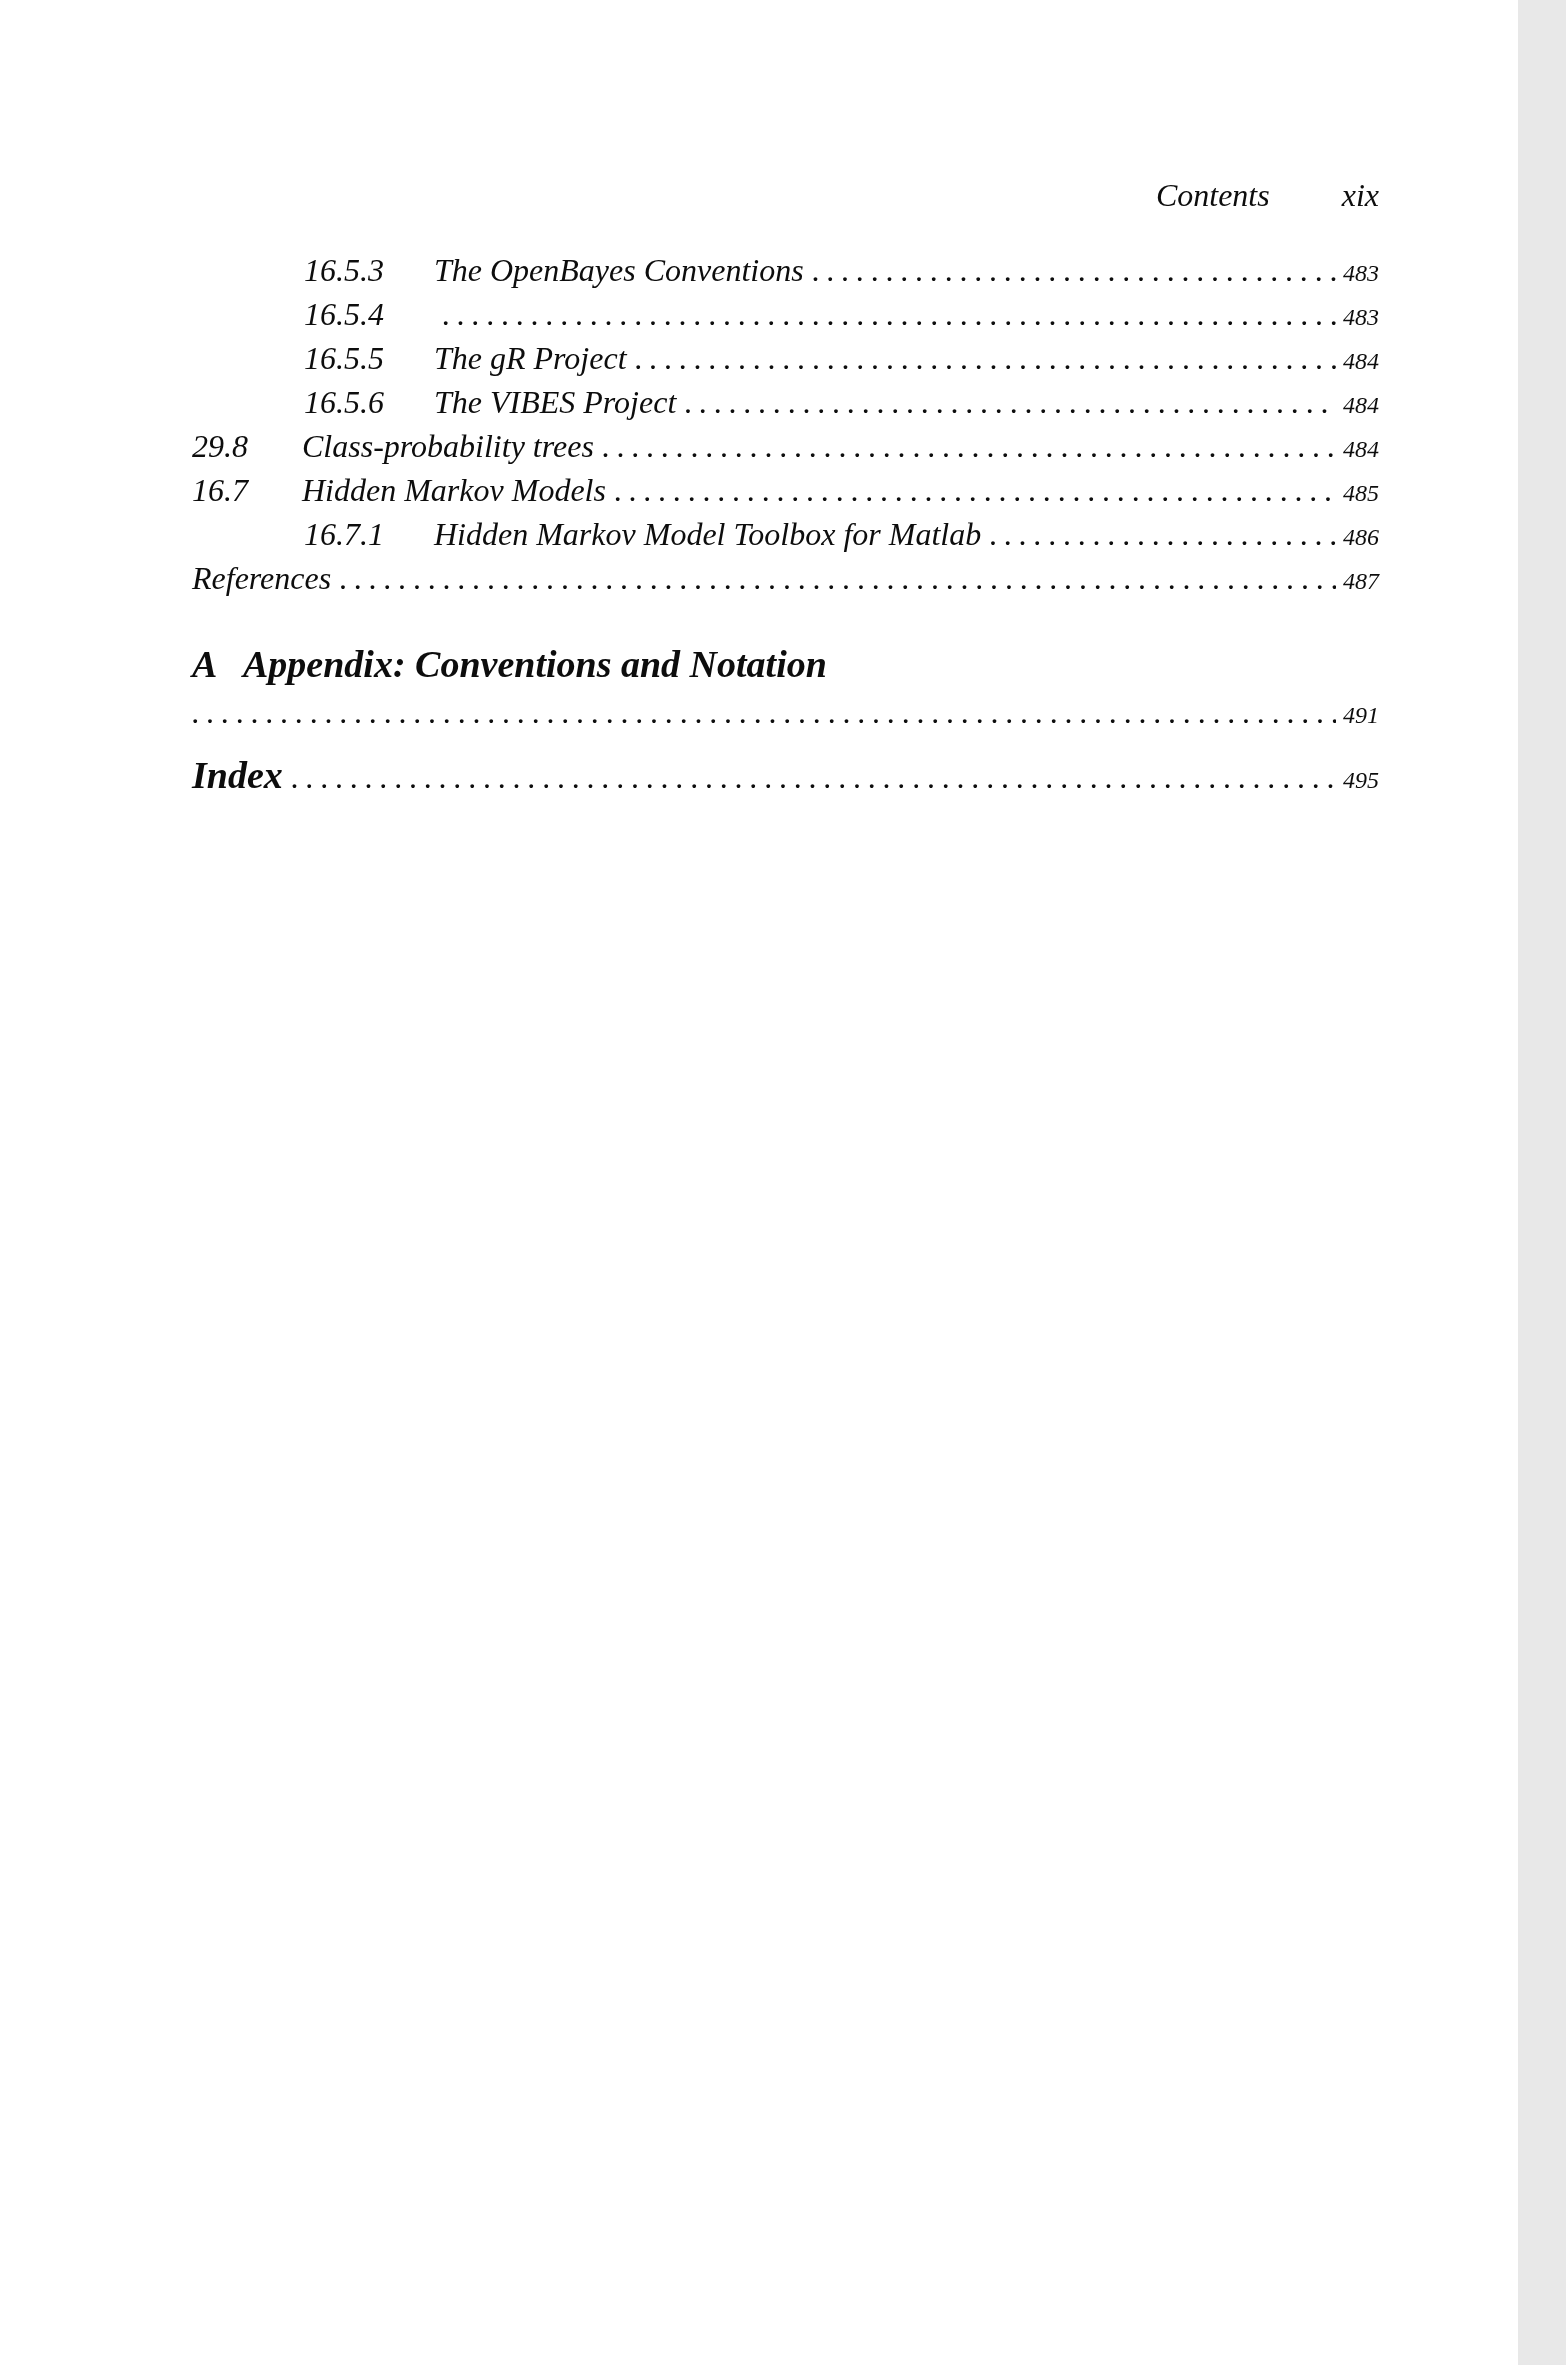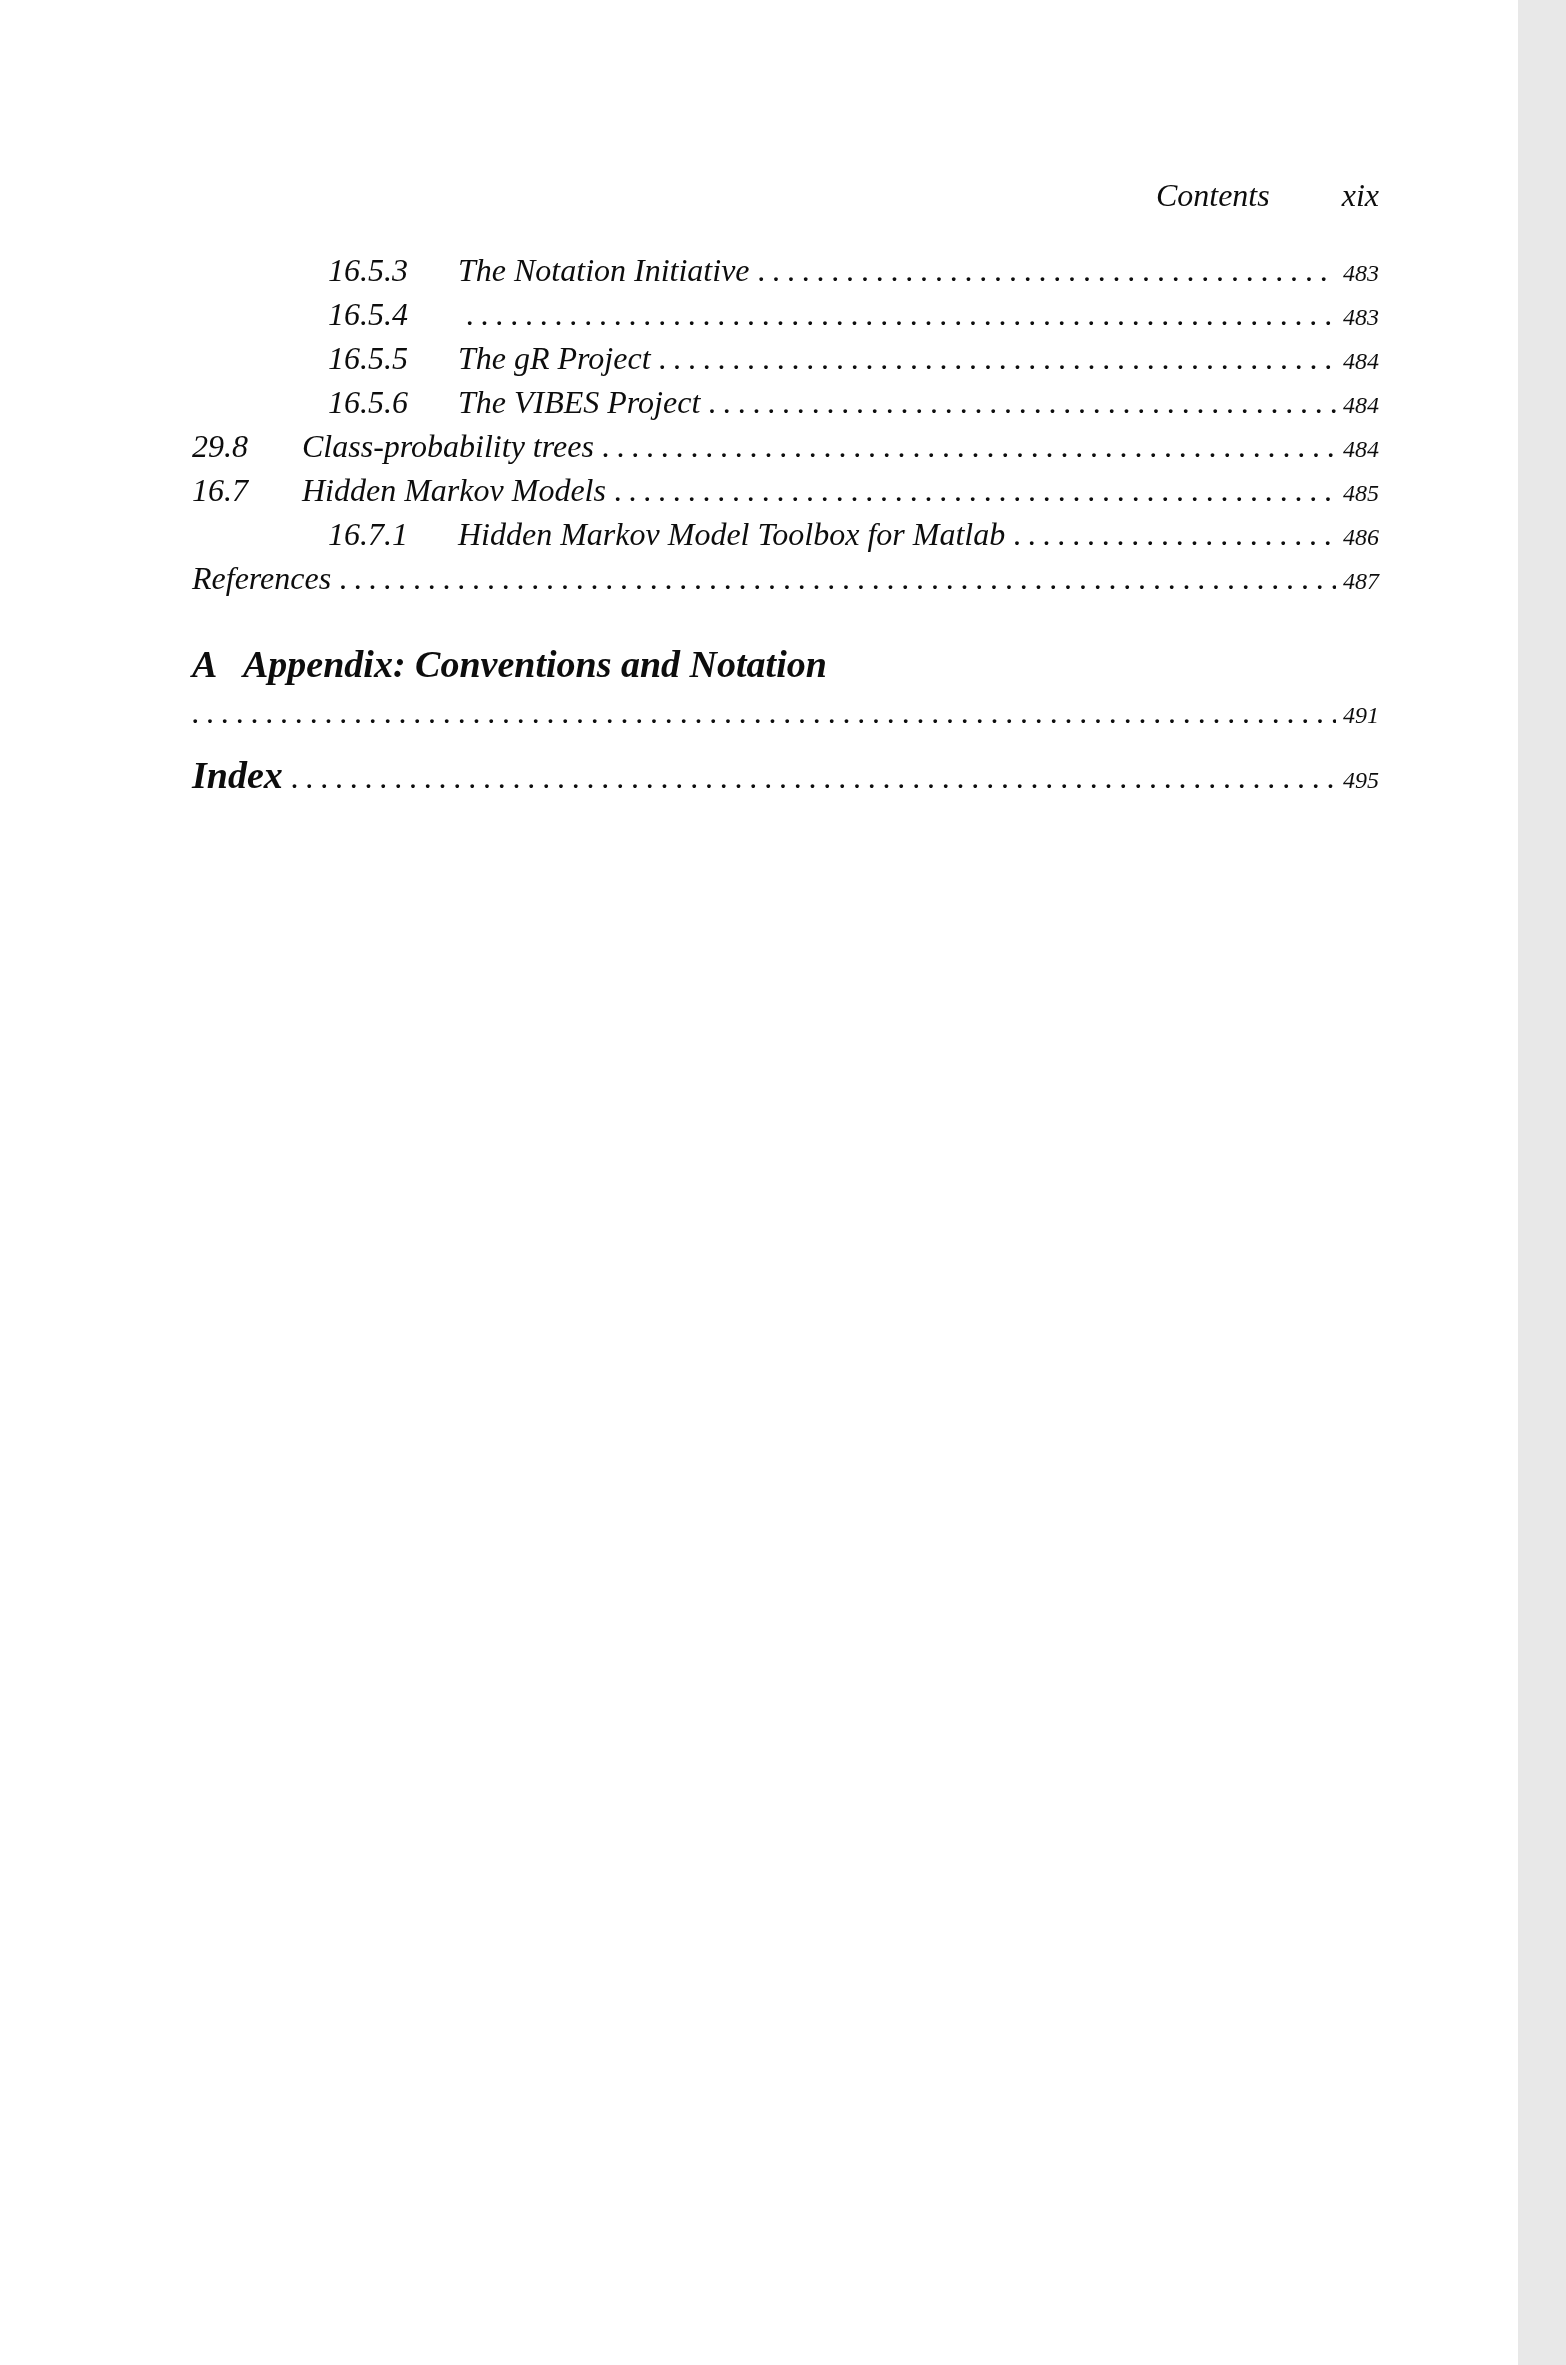--- a/index.html
+++ b/index.html
@@ -51,7 +51,6 @@
   }
   .row.sub .num {
     width: 130px;
-    margin-left: 24px;
   }
   .row .title {
     flex: 0 0 auto;

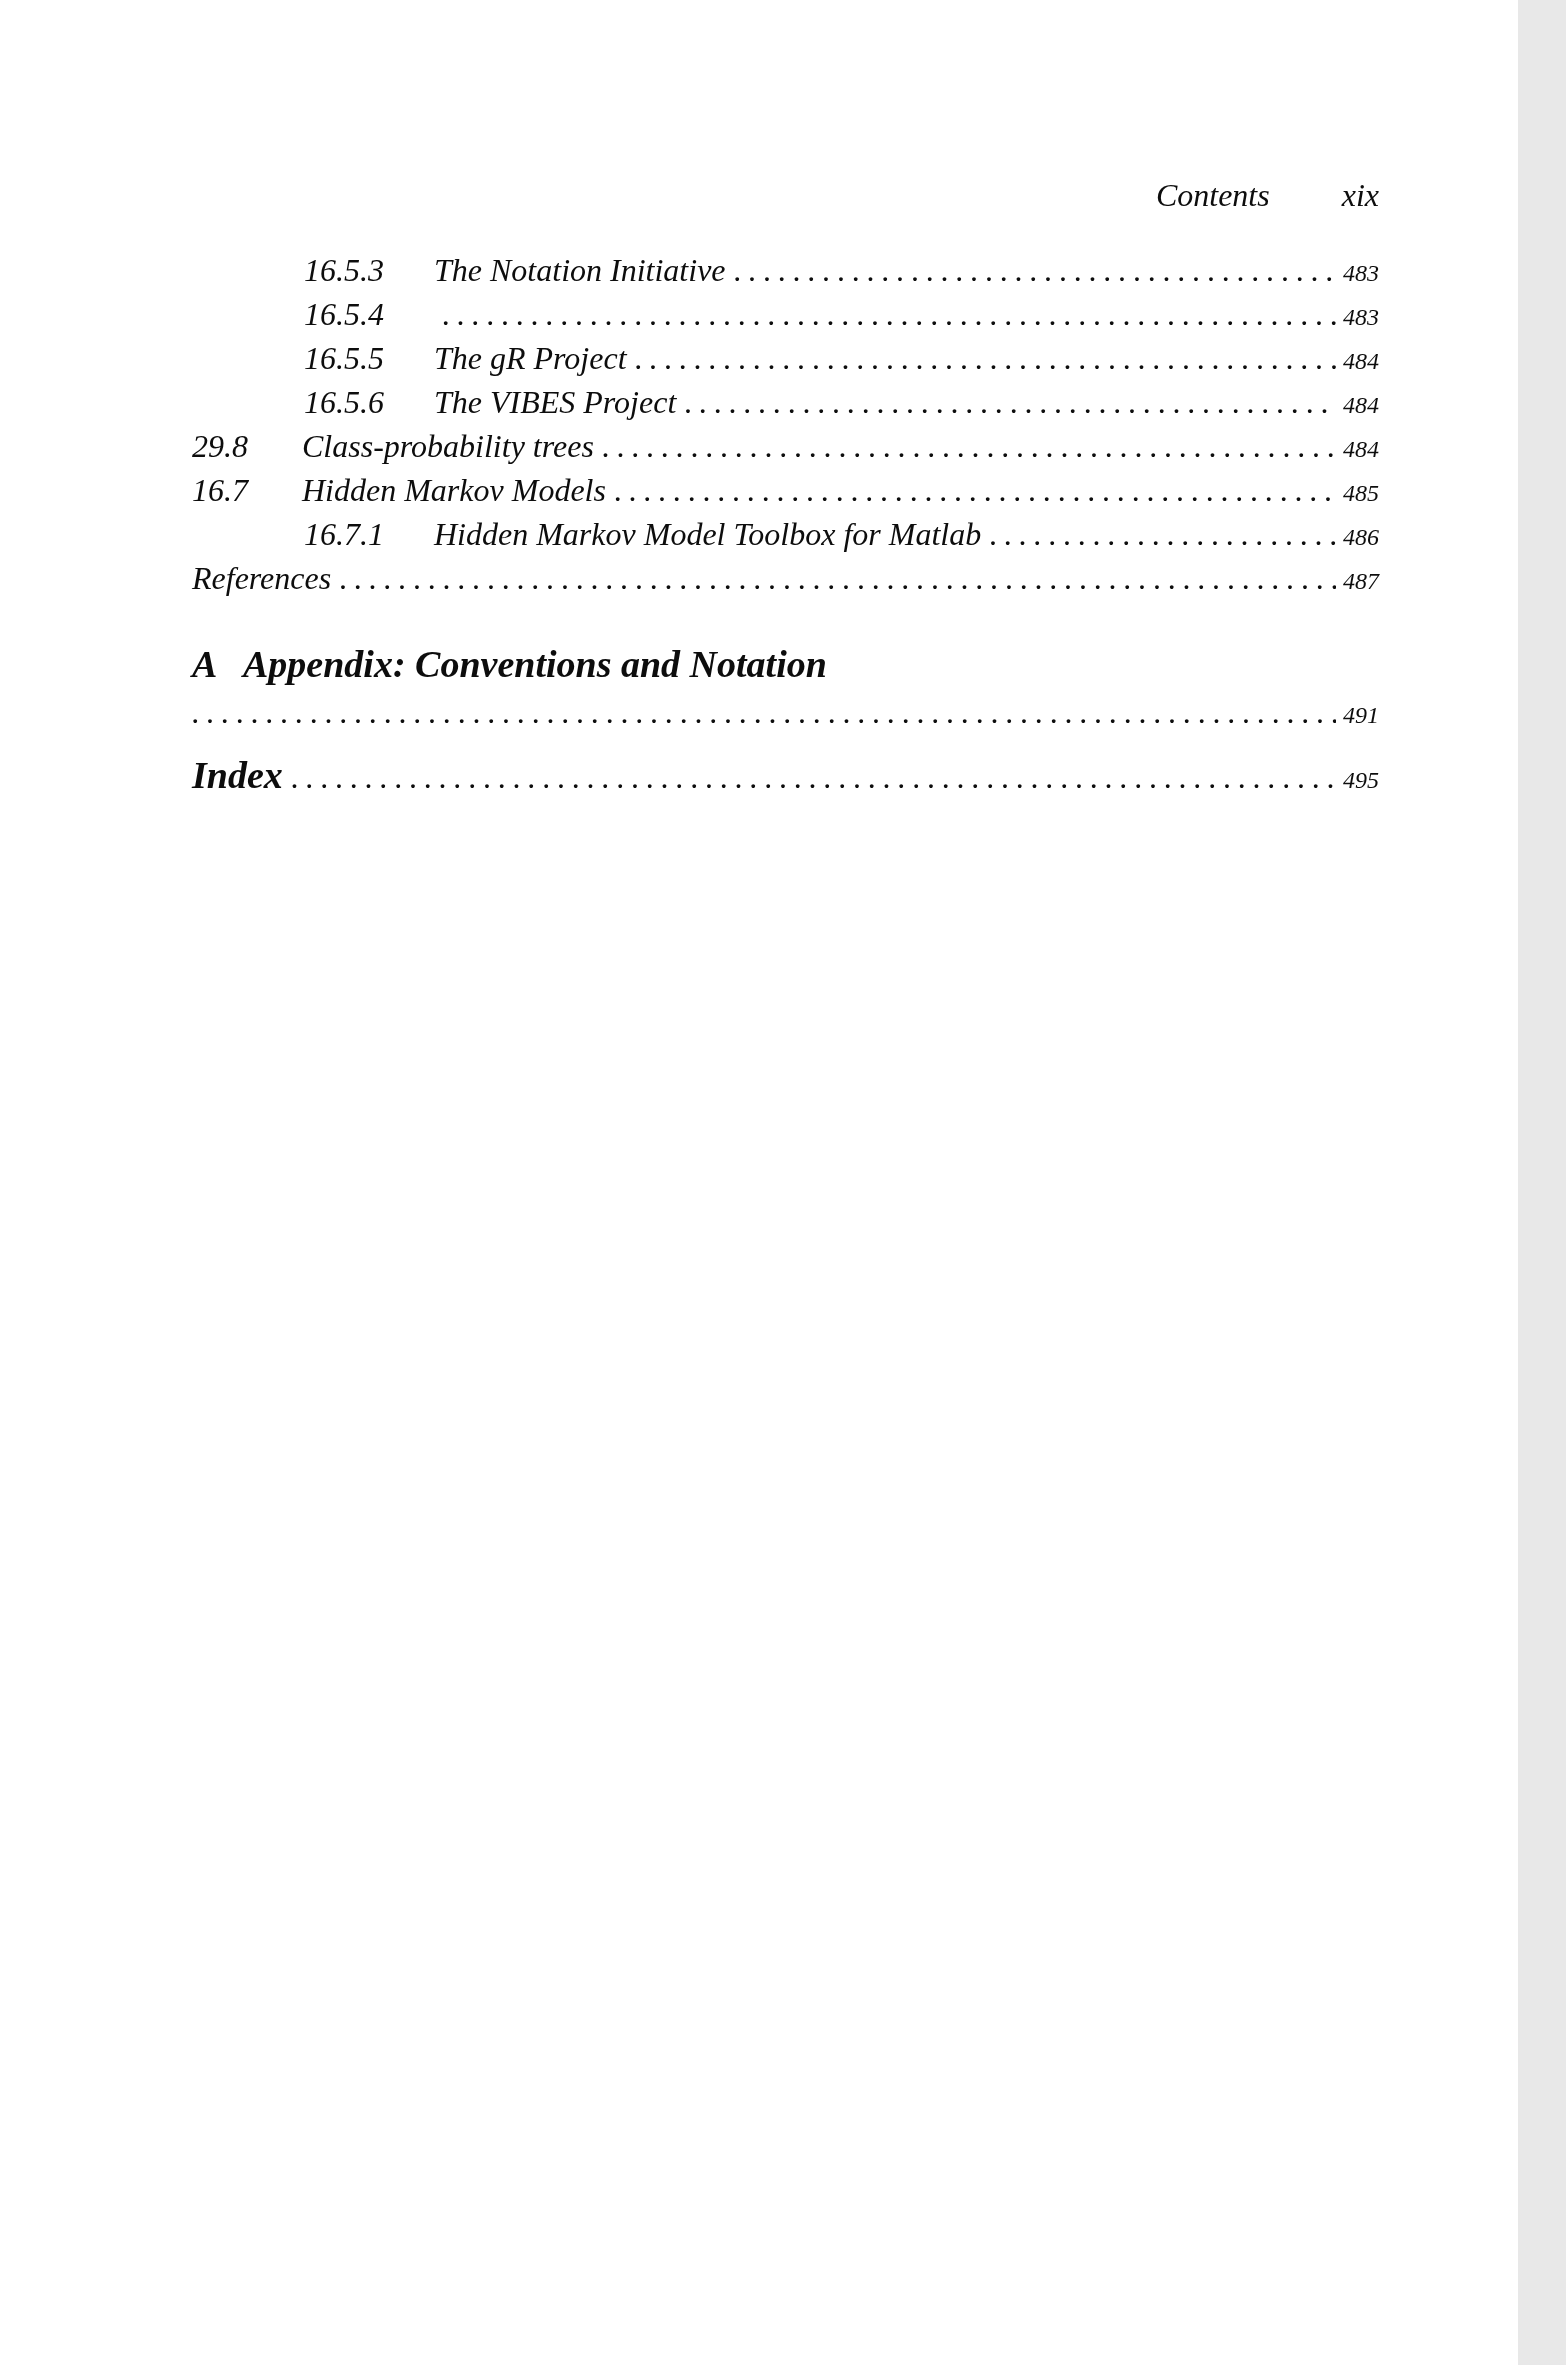--- a/index.html
+++ b/index.html
@@ -121,7 +121,7 @@
 
       <div class="row sub">
         <span class="num">16.5.3</span>
-        <span class="title">The Notation Initiative</span>
+        <span class="title">The OpenBayes Conventions</span>
         <span class="dots">................................................................................................................................................................</span>
         <span class="pagenum">483</span>
       </div>

